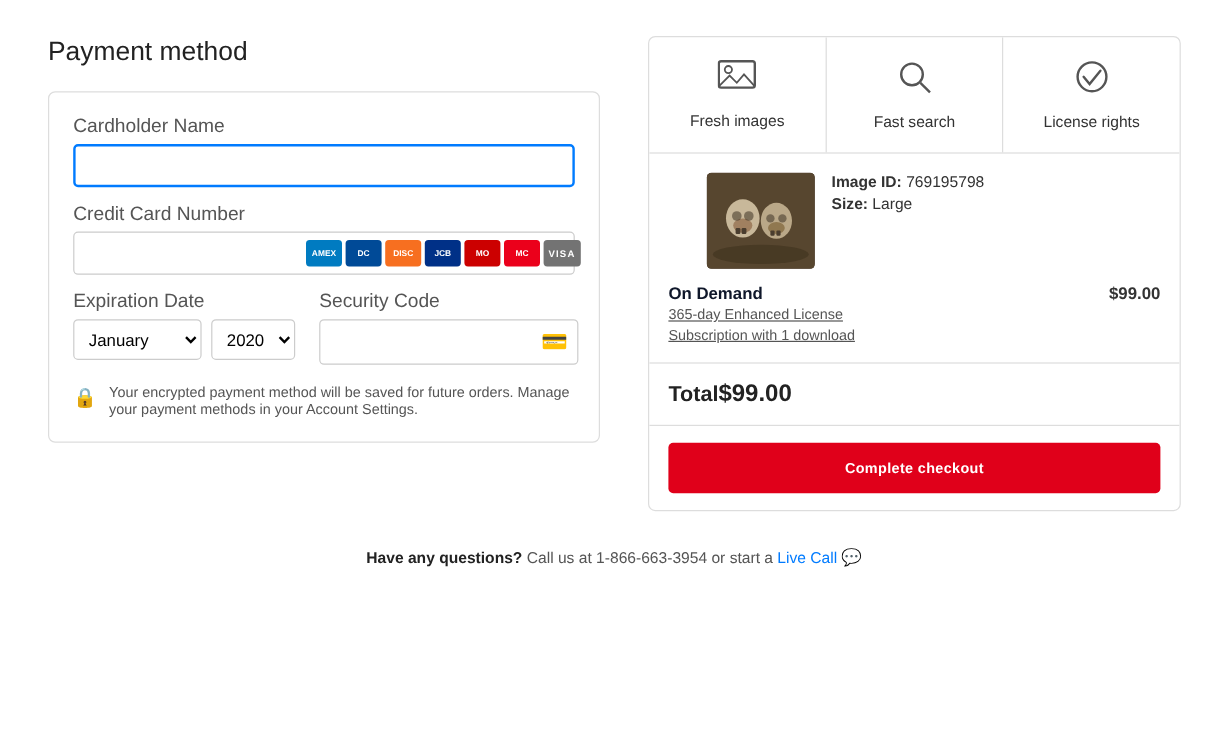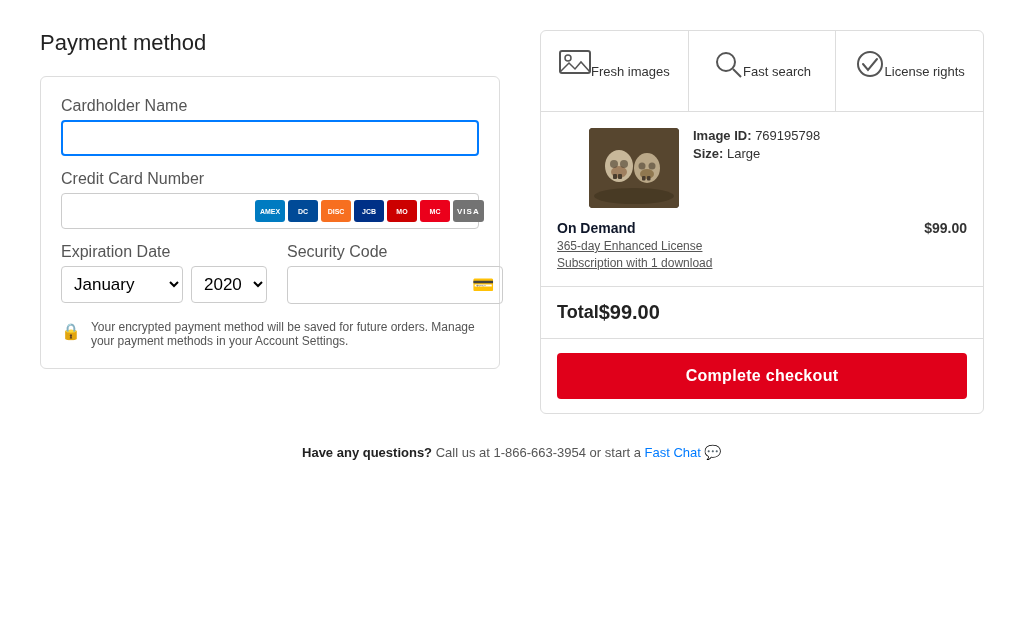--- a/index.html
+++ b/index.html
@@ -159,7 +159,7 @@
     .feature-item {
       flex: 1;
       display: flex;
-      flex-direction: row;
+      flex-direction: column;
       align-items: center;
       justify-content: center;
       padding: 18px 10px;

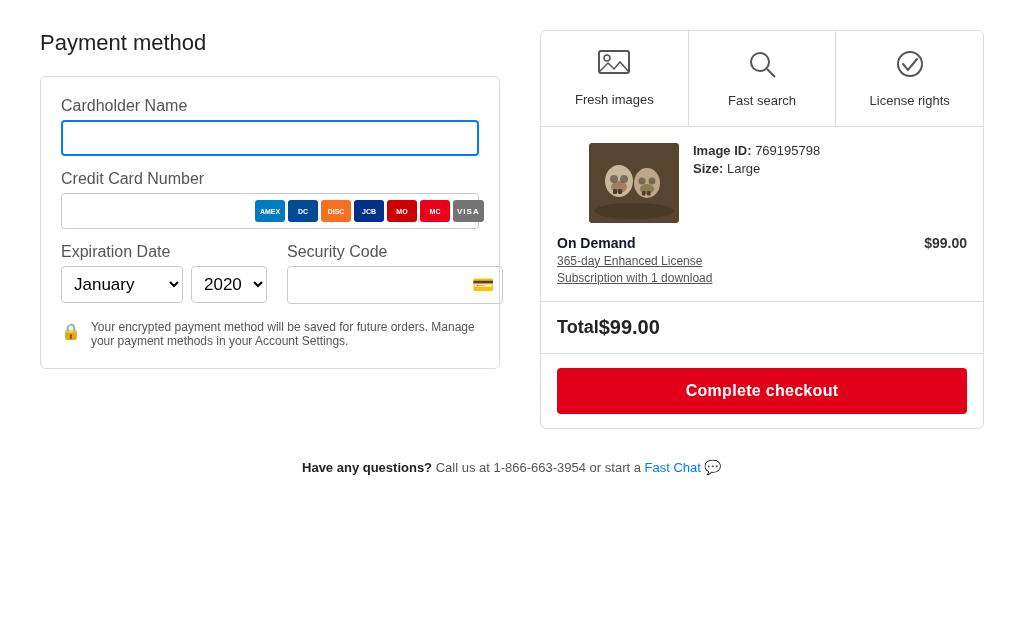--- a/index.html
+++ b/index.html
@@ -107,7 +107,7 @@
       border: 1px solid #ccc;
       border-radius: 4px;
       padding: 7px 8px;
-      font-size: 17px;
+      font-size: 14px;
       background: #fff;
       cursor: pointer;
     }

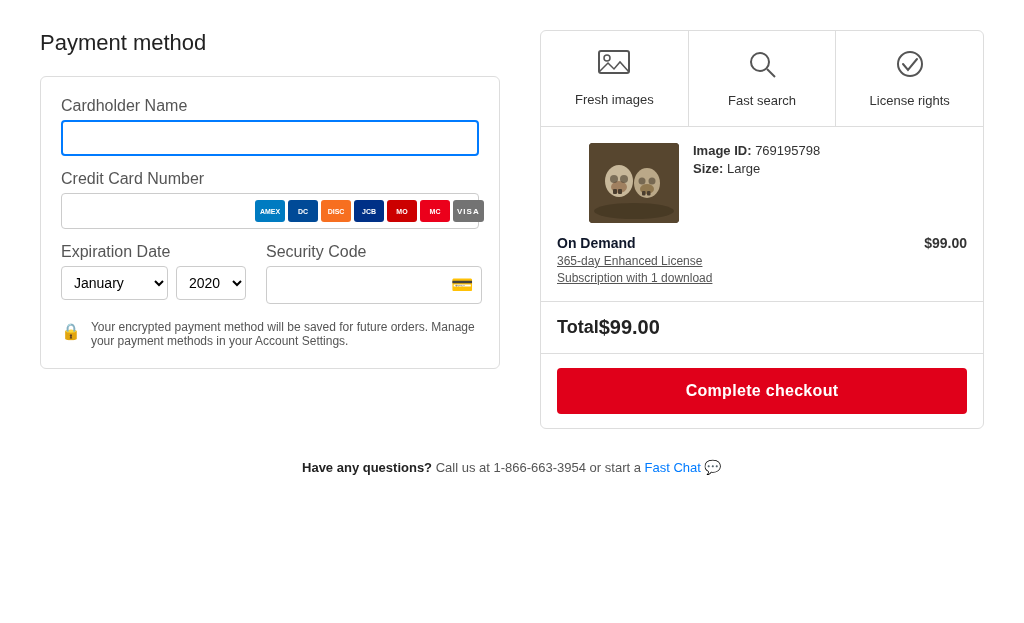--- a/index.html
+++ b/index.html
@@ -259,7 +259,7 @@
       border: none;
       border-radius: 4px;
       padding: 14px;
-      font-size: 16px;
+      font-size: 12px;
       font-weight: bold;
       cursor: pointer;
       text-align: center;

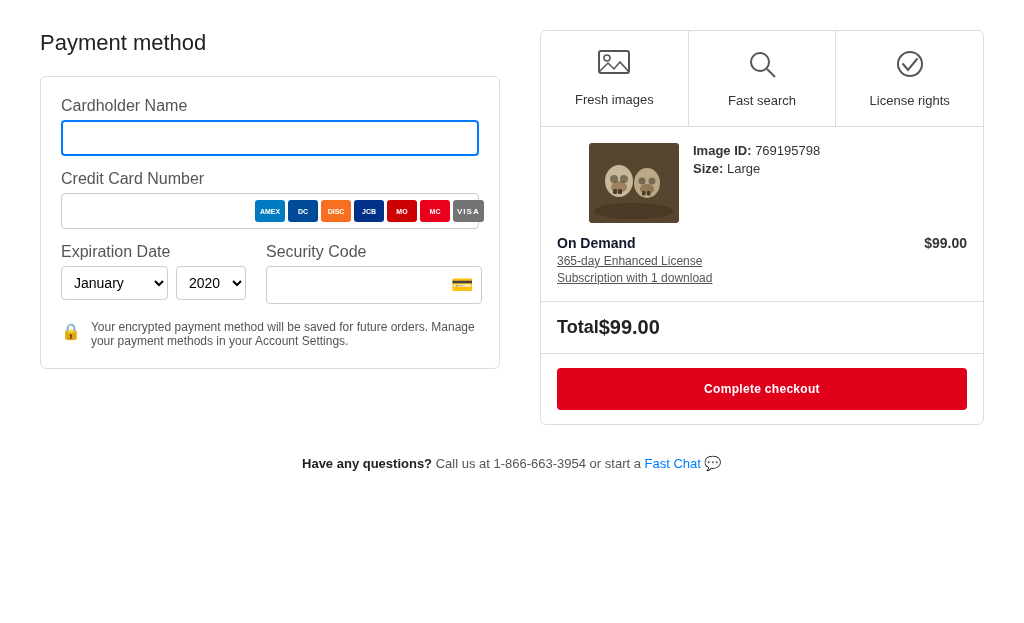--- a/index.html
+++ b/index.html
@@ -445,7 +445,7 @@
 <div class="footer-bar">
   <strong>Have any questions?</strong>
   <span> </span><span>Call us at 1-866-663-3954 or start a</span>
-  <a class="live-chat-link">Fast Chat</a>
+  <a class="live-chat-link">Live Call</a>
   <span class="chat-icon"> 💬</span>
 </div>
 

